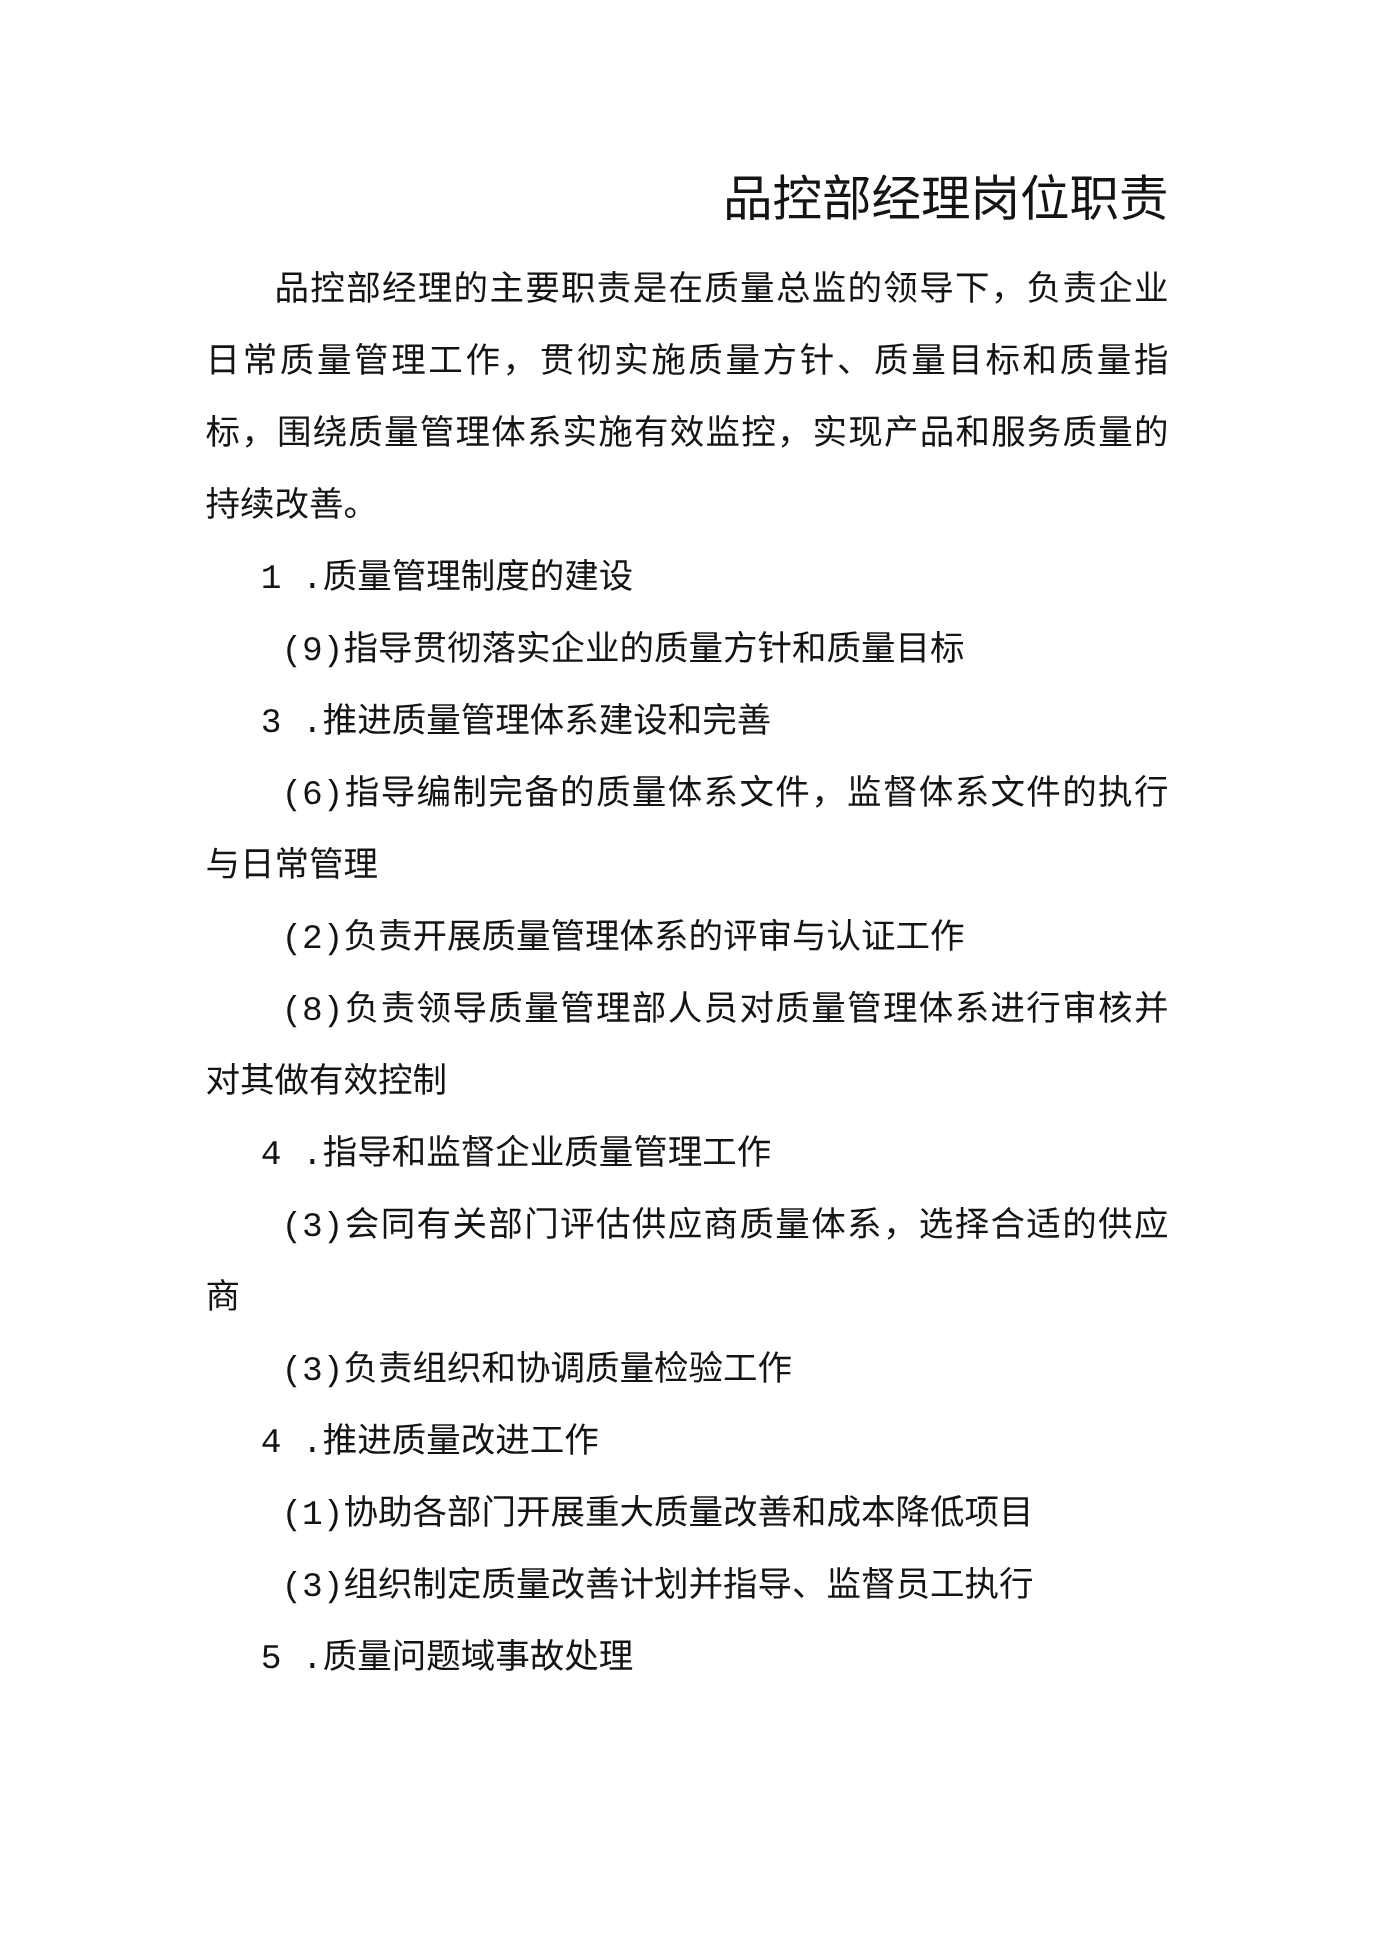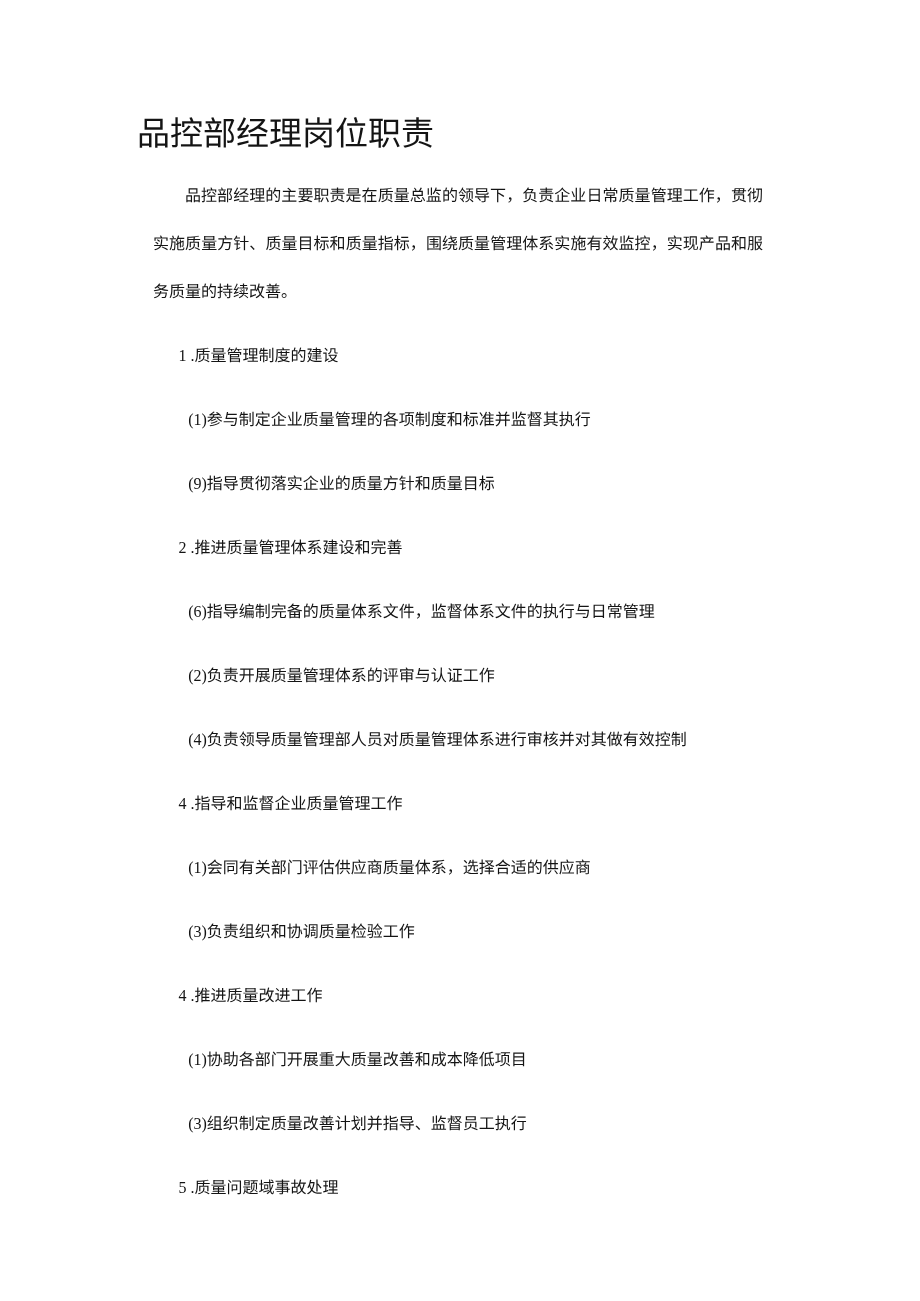--- a/index.html
+++ b/index.html
@@ -27,7 +27,7 @@
     font-size: 33px;
     line-height: 44px;
     font-weight: normal;
-    text-align: left;
+    text-align: right;
     letter-spacing: 0;
     white-space: nowrap;
   }

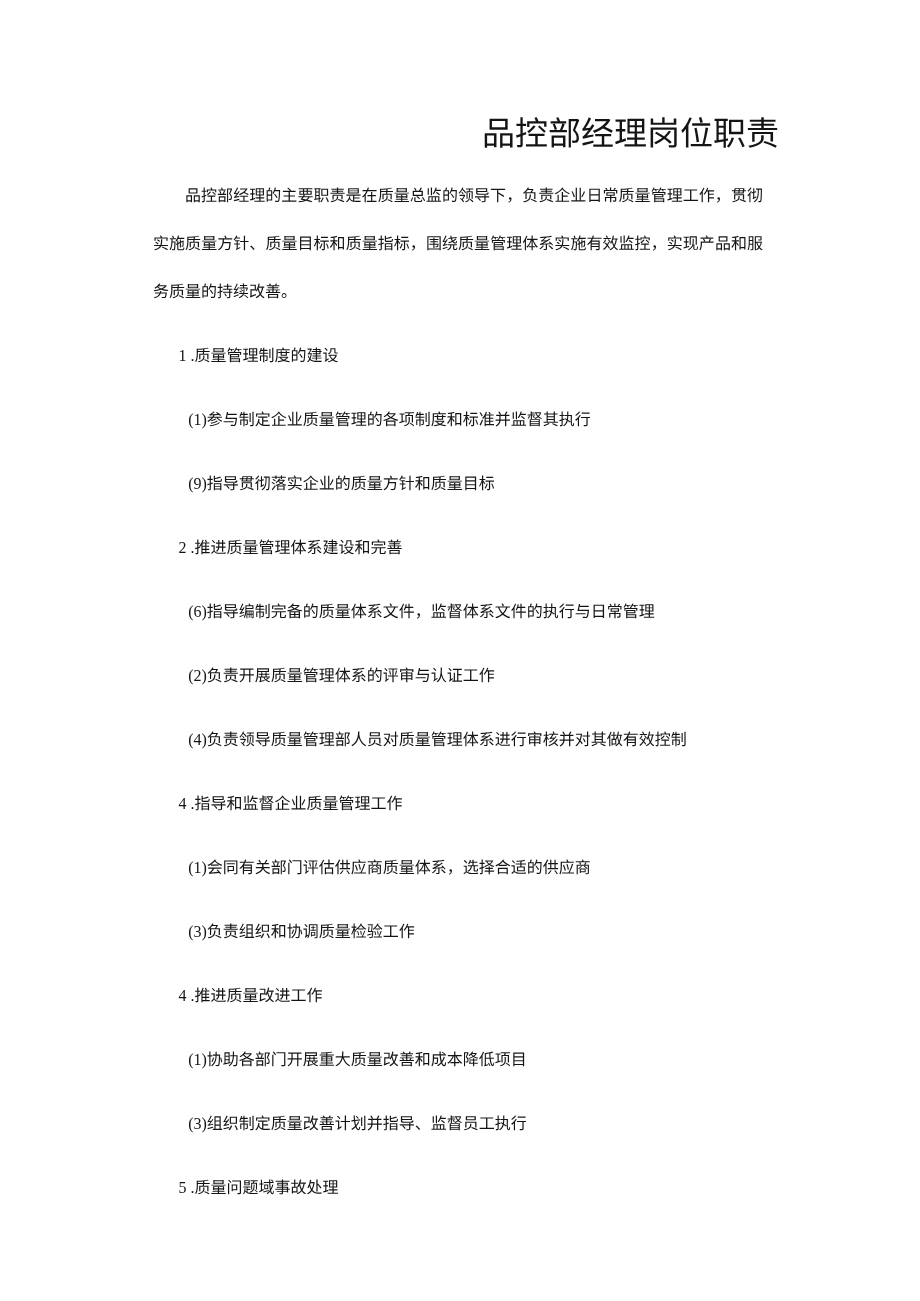--- a/index.html
+++ b/index.html
@@ -35,11 +35,12 @@
     margin-top: 14px;
   }
   .line {
-    margin: 16px;
-    font-size: 16px;
+    margin: 0;
+    font-size: 23px;
     line-height: 48px;
     text-align: justify;
     word-break: break-all;
+    font-family: Liberation Mono, monospace;
   }
   .intro {
     text-indent: 2em;

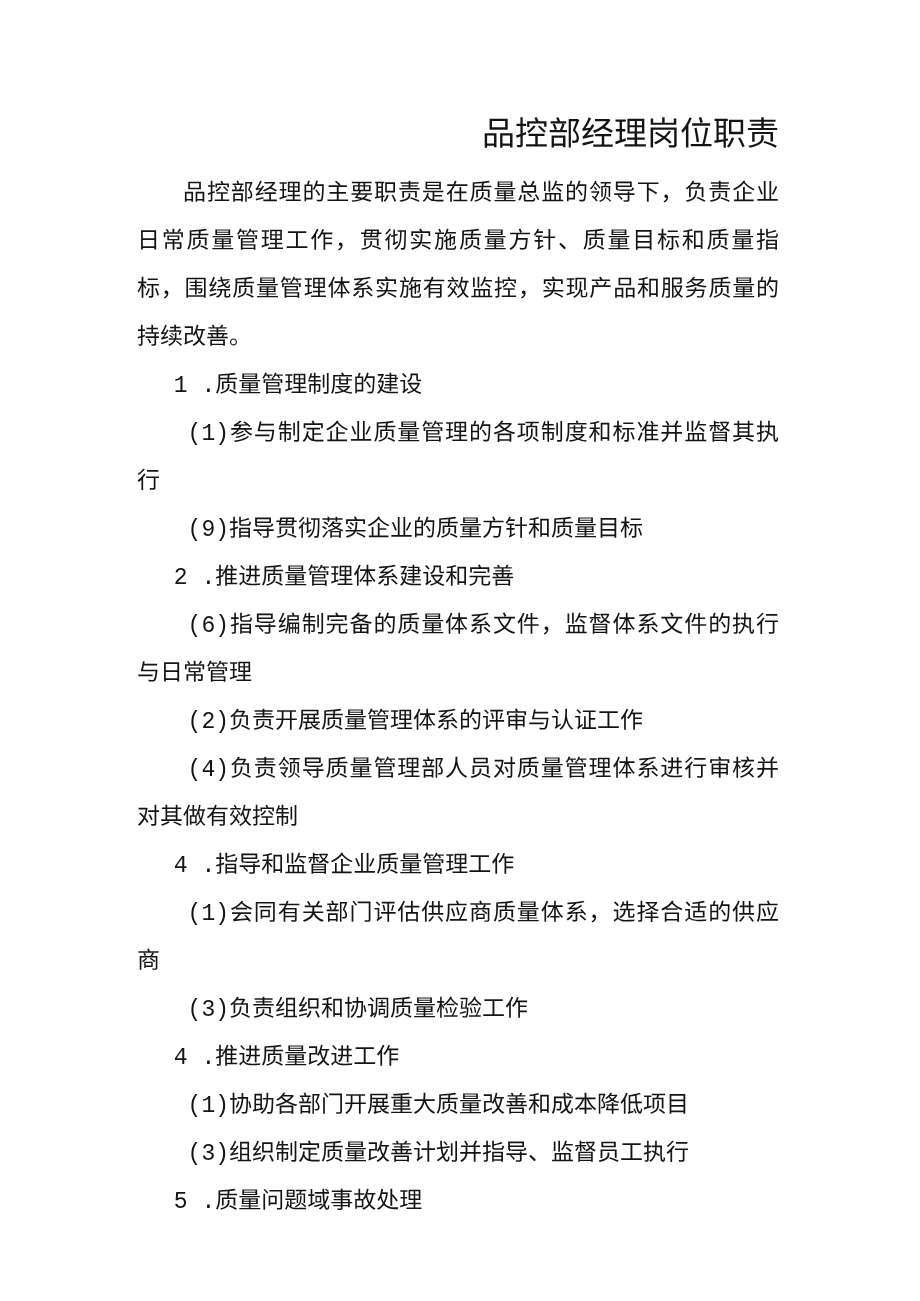--- a/index.html
+++ b/index.html
@@ -63,7 +63,6 @@
 
     <div>
         <p class="line item">1 .质量管理制度的建设</p>
-        <p class="line sub">(1)参与制定企业质量管理的各项制度和标准并监督其执行</p>
         <p class="line sub">(9)指导贯彻落实企业的质量方针和质量目标</p>
         <p class="line item">2 .推进质量管理体系建设和完善</p>
         <p class="line sub">(6)指导编制完备的质量体系文件，监督体系文件的执行与日常管理</p>

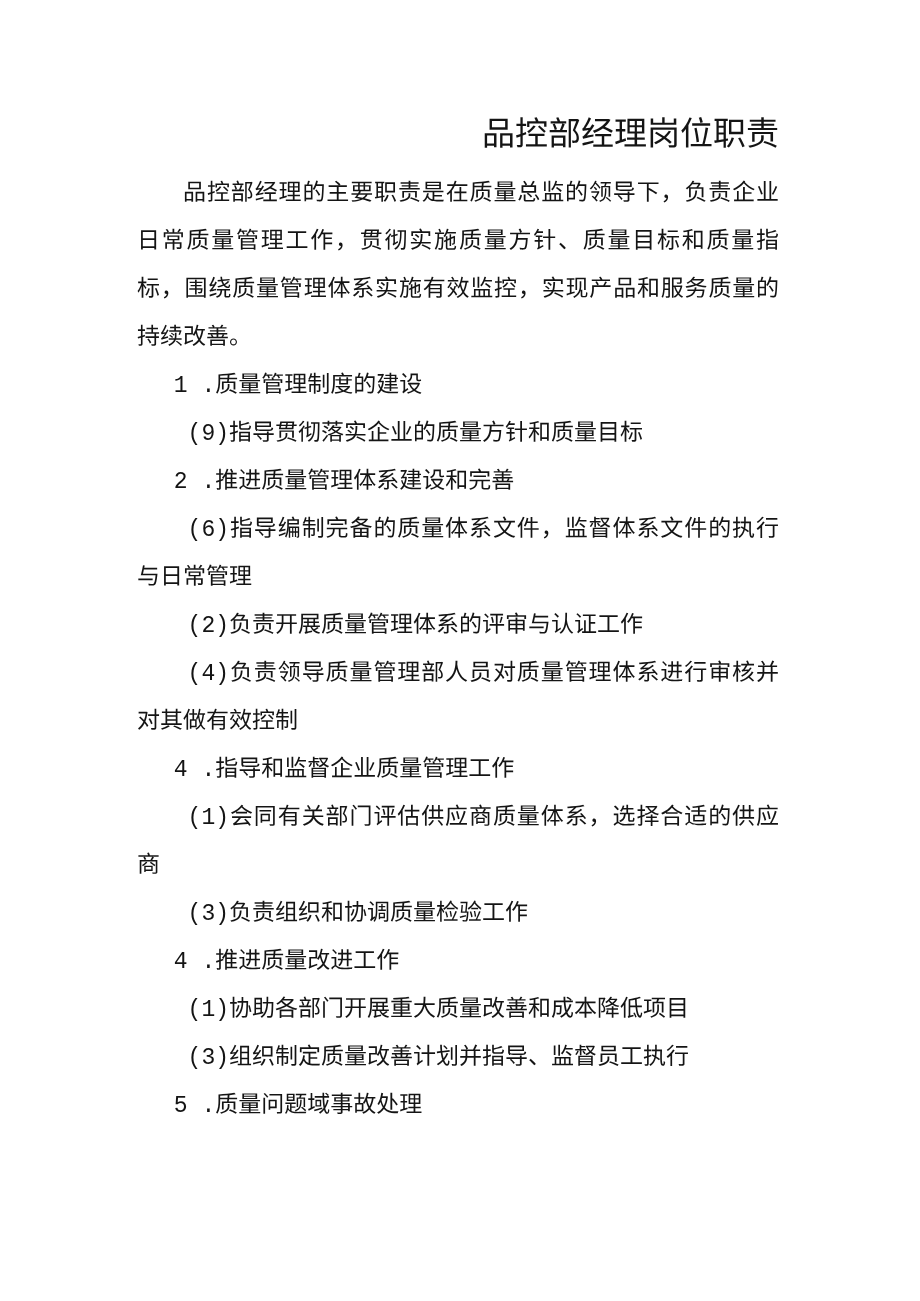--- a/index.html
+++ b/index.html
@@ -64,7 +64,7 @@
     <div>
         <p class="line item">1 .质量管理制度的建设</p>
         <p class="line sub">(9)指导贯彻落实企业的质量方针和质量目标</p>
-        <p class="line item">2 .推进质量管理体系建设和完善</p>
+        <p class="line item">3 .推进质量管理体系建设和完善</p>
         <p class="line sub">(6)指导编制完备的质量体系文件，监督体系文件的执行与日常管理</p>
         <p class="line sub">(2)负责开展质量管理体系的评审与认证工作</p>
         <p class="line sub">(4)负责领导质量管理部人员对质量管理体系进行审核并对其做有效控制</p>

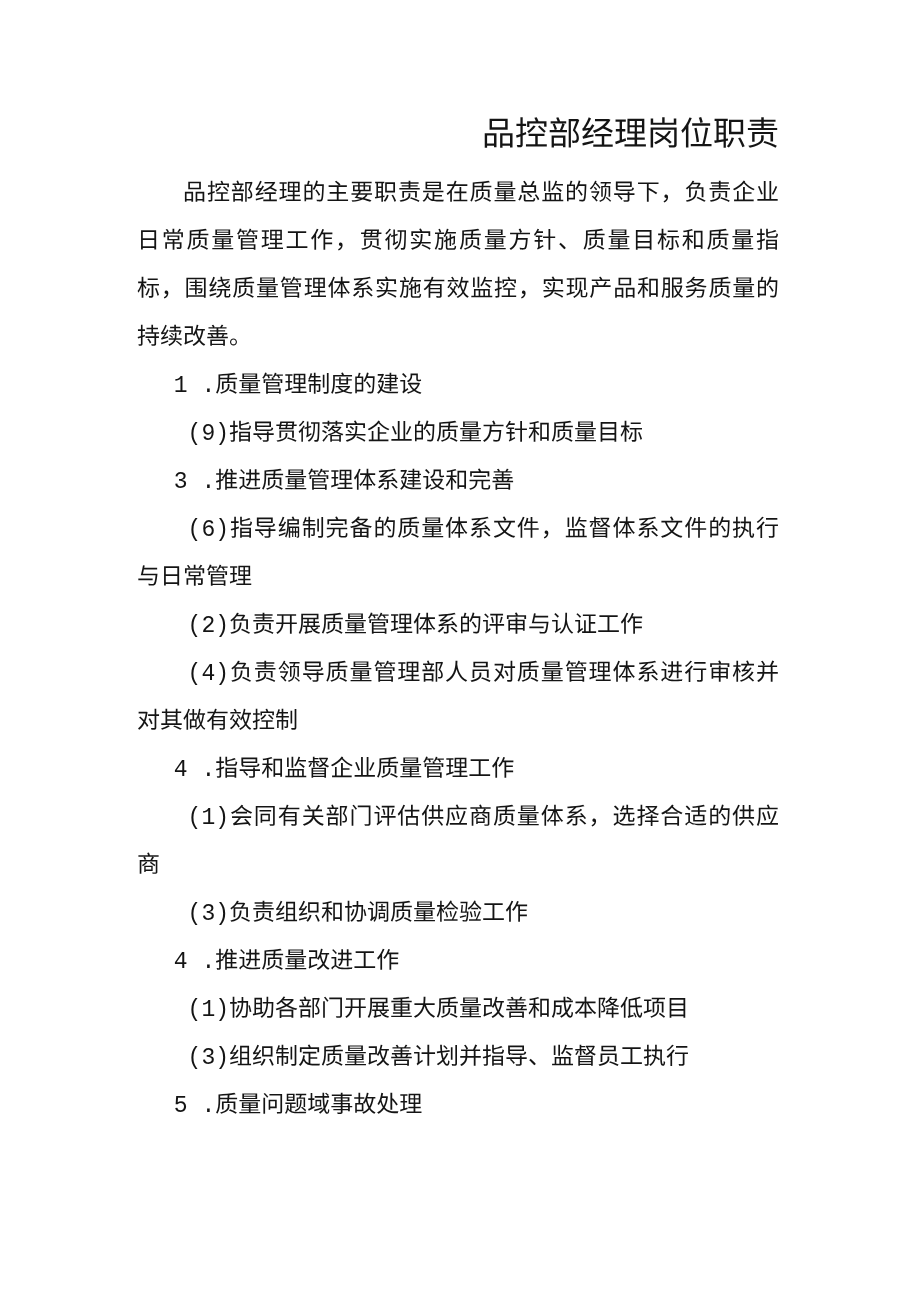--- a/index.html
+++ b/index.html
@@ -67,7 +67,7 @@
         <p class="line item">3 .推进质量管理体系建设和完善</p>
         <p class="line sub">(6)指导编制完备的质量体系文件，监督体系文件的执行与日常管理</p>
         <p class="line sub">(2)负责开展质量管理体系的评审与认证工作</p>
-        <p class="line sub">(4)负责领导质量管理部人员对质量管理体系进行审核并对其做有效控制</p>
+        <p class="line sub">(8)负责领导质量管理部人员对质量管理体系进行审核并对其做有效控制</p>
         <p class="line item">4 .指导和监督企业质量管理工作</p>
         <p class="line sub">(1)会同有关部门评估供应商质量体系，选择合适的供应商</p>
         <p class="line sub">(3)负责组织和协调质量检验工作</p>

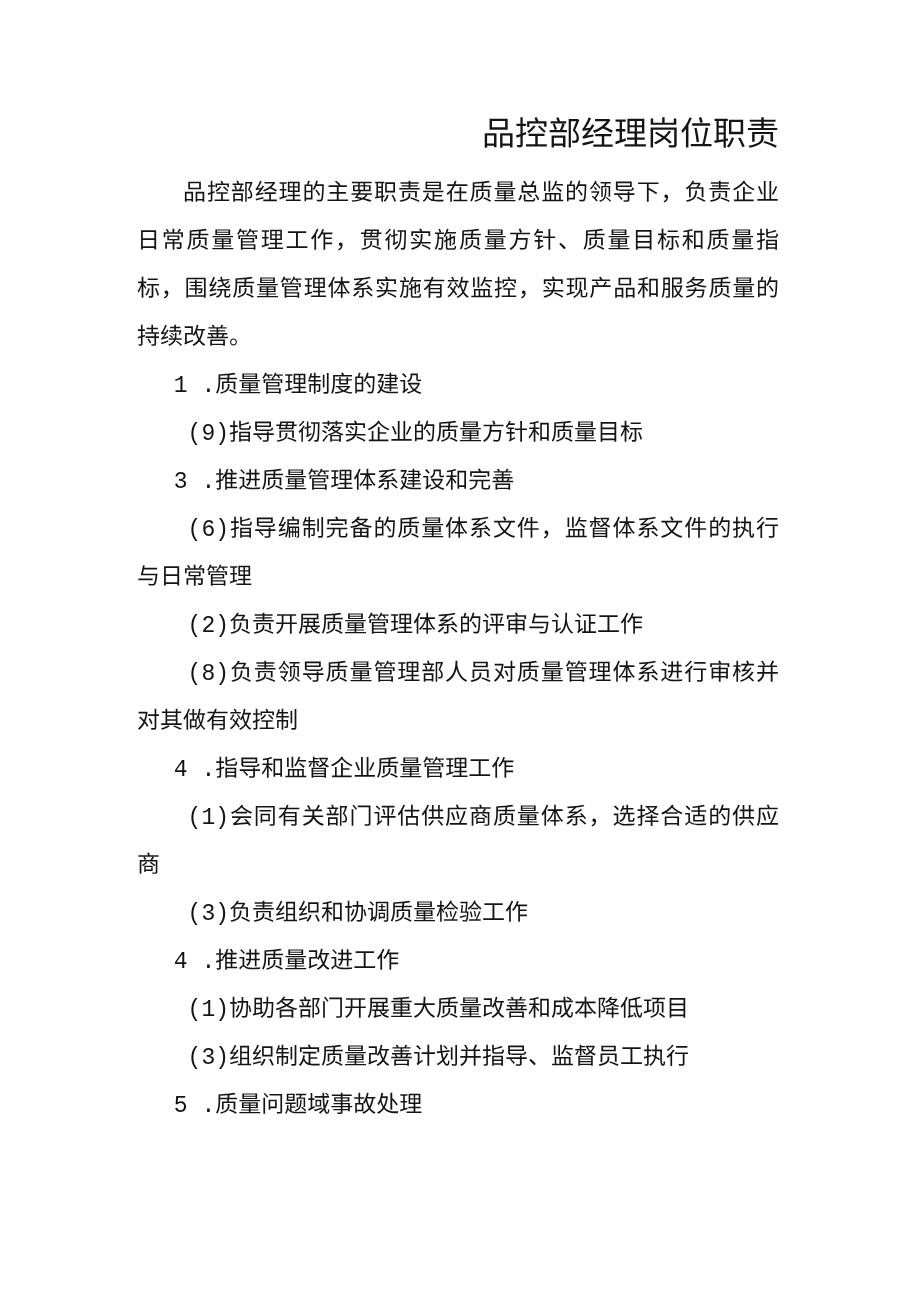--- a/index.html
+++ b/index.html
@@ -69,7 +69,7 @@
         <p class="line sub">(2)负责开展质量管理体系的评审与认证工作</p>
         <p class="line sub">(8)负责领导质量管理部人员对质量管理体系进行审核并对其做有效控制</p>
         <p class="line item">4 .指导和监督企业质量管理工作</p>
-        <p class="line sub">(1)会同有关部门评估供应商质量体系，选择合适的供应商</p>
+        <p class="line sub">(3)会同有关部门评估供应商质量体系，选择合适的供应商</p>
         <p class="line sub">(3)负责组织和协调质量检验工作</p>
         <p class="line item">4 .推进质量改进工作</p>
         <p class="line sub">(1)协助各部门开展重大质量改善和成本降低项目</p>

